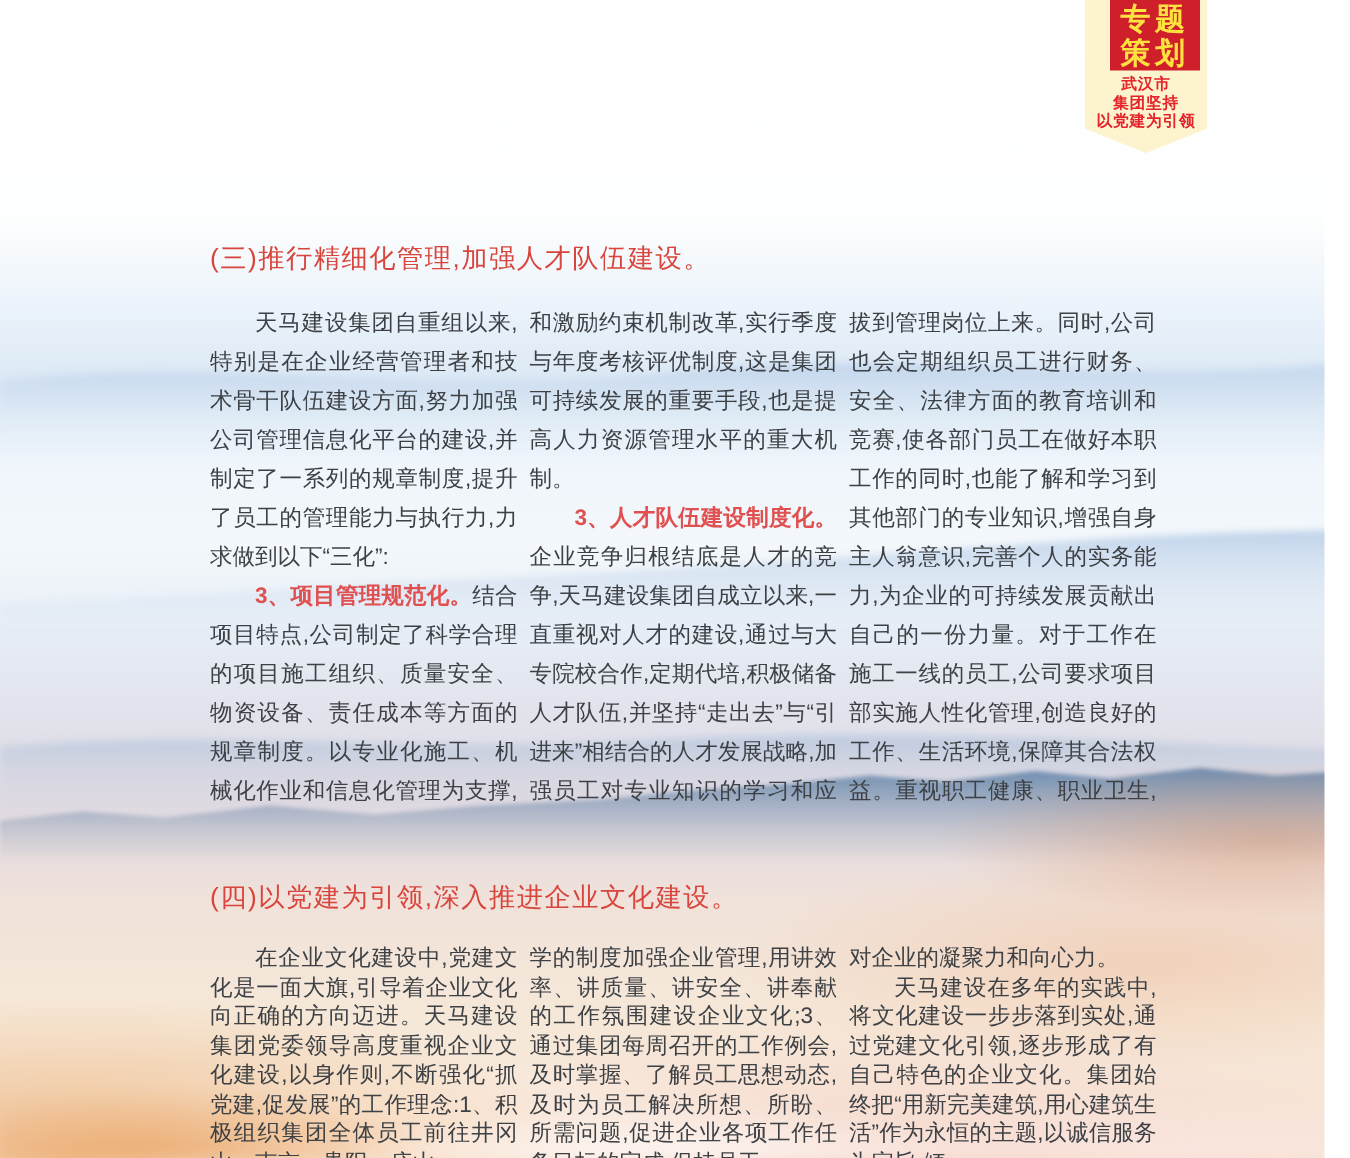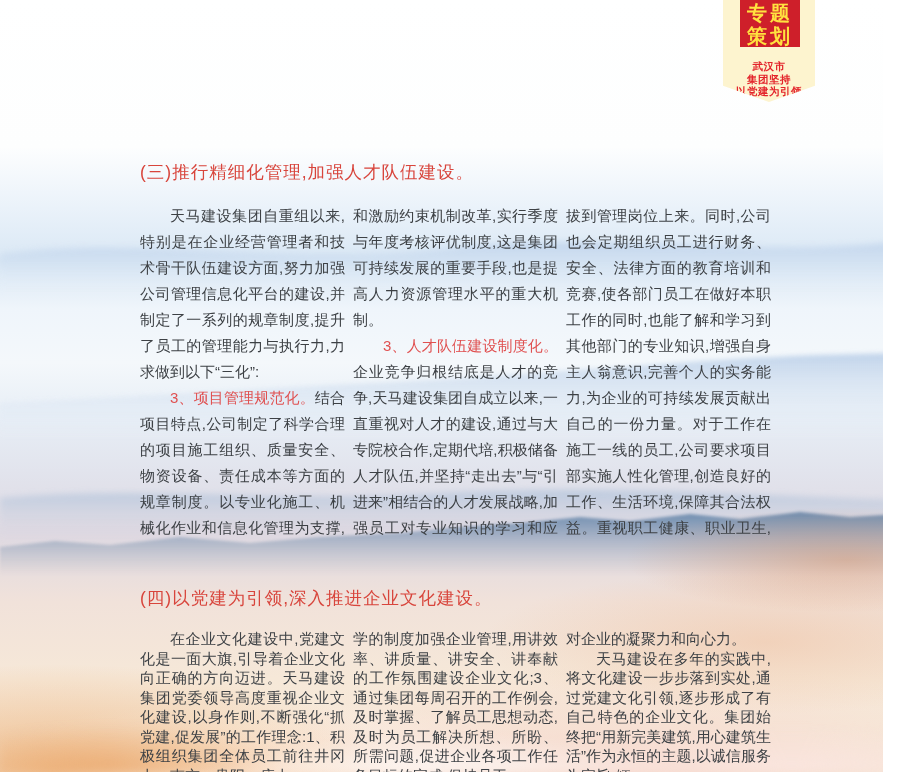--- a/index.html
+++ b/index.html
@@ -45,7 +45,7 @@
   
   .badge{position:absolute;left:723px;top:0;width:82px;text-align:center;}
   .ribbon{
-    width:92px;height:102px;background:var(--badge-ribbon-cream);
+    width:82px;height:102px;background:var(--badge-ribbon-cream);
     clip-path:polygon(0 0,100% 0,100% 84%,50% 100%,0 84%);
   }
   .red-box{

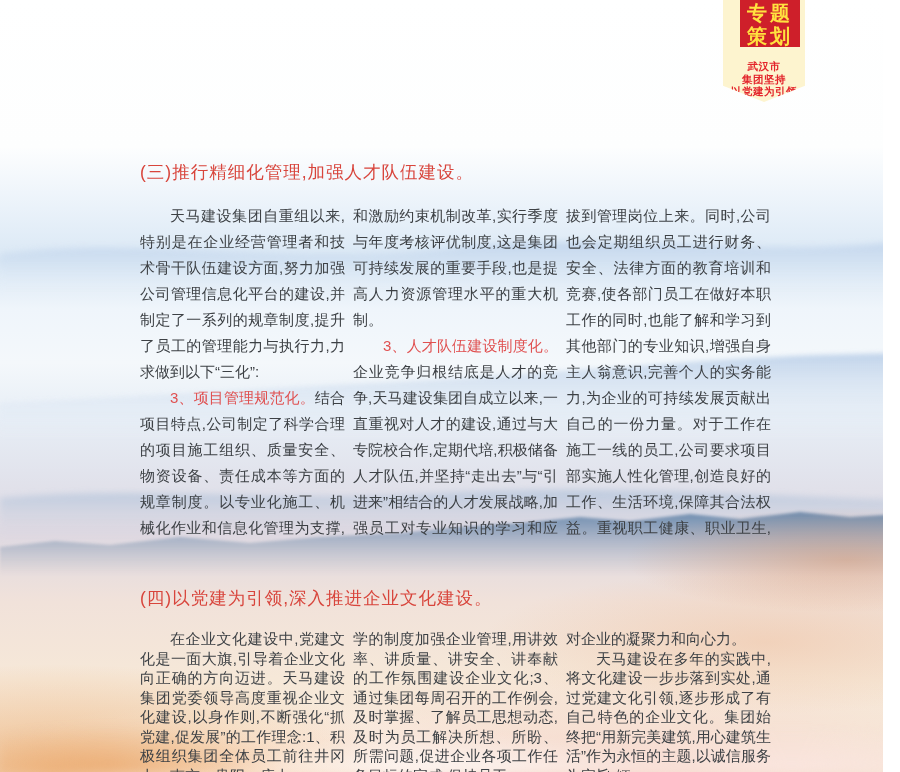--- a/index.html
+++ b/index.html
@@ -55,7 +55,7 @@
     font-size:20px;line-height:23px;letter-spacing:3px;padding-top:2px;box-sizing:border-box;
   }
   .badge-sub{
-    margin-top:13px;color:var(--badge-subtitle-red);
+    margin-top:3px;color:var(--badge-subtitle-red);
     font-size:10.5px;line-height:12.5px;font-weight:bold;letter-spacing:.5px;
   }
   

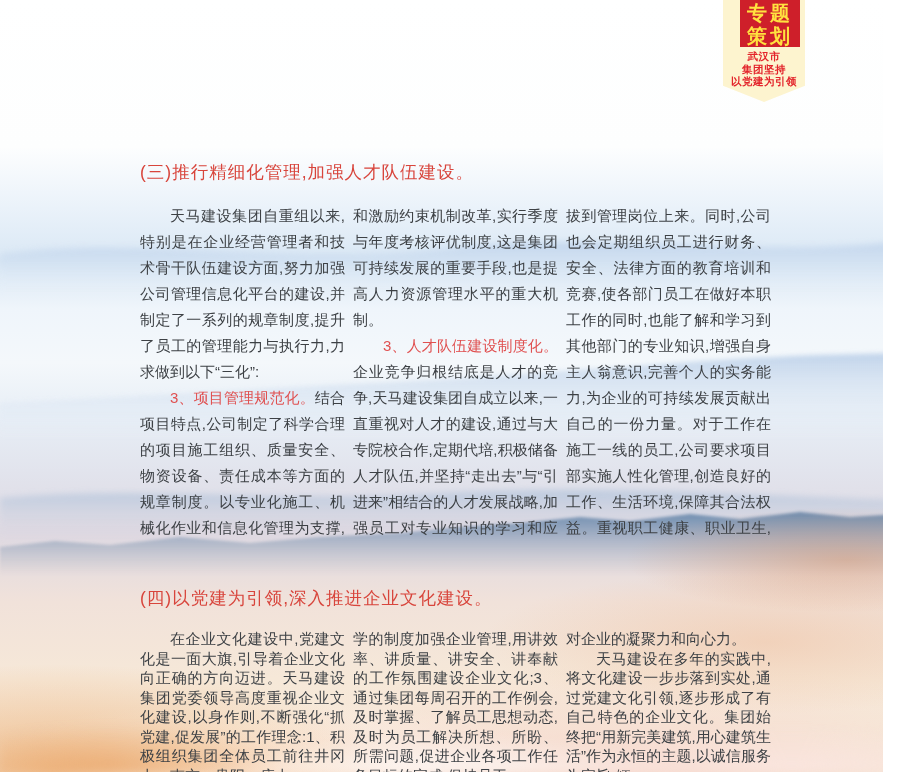--- a/index.html
+++ b/index.html
@@ -71,7 +71,7 @@
   .col p.indent{text-indent:2em;}
   .sec3 .col{font-size:15px;line-height:26px;height:338px;overflow:hidden;}
   .sec4 .col{font-size:15px;line-height:19.5px;}
-  .em{color:var(--emphasis-red);font-weight:normal;}
+  .em{color:var(--emphasis-red);font-weight:bold;}
 </style>
 </head>
 <body>

